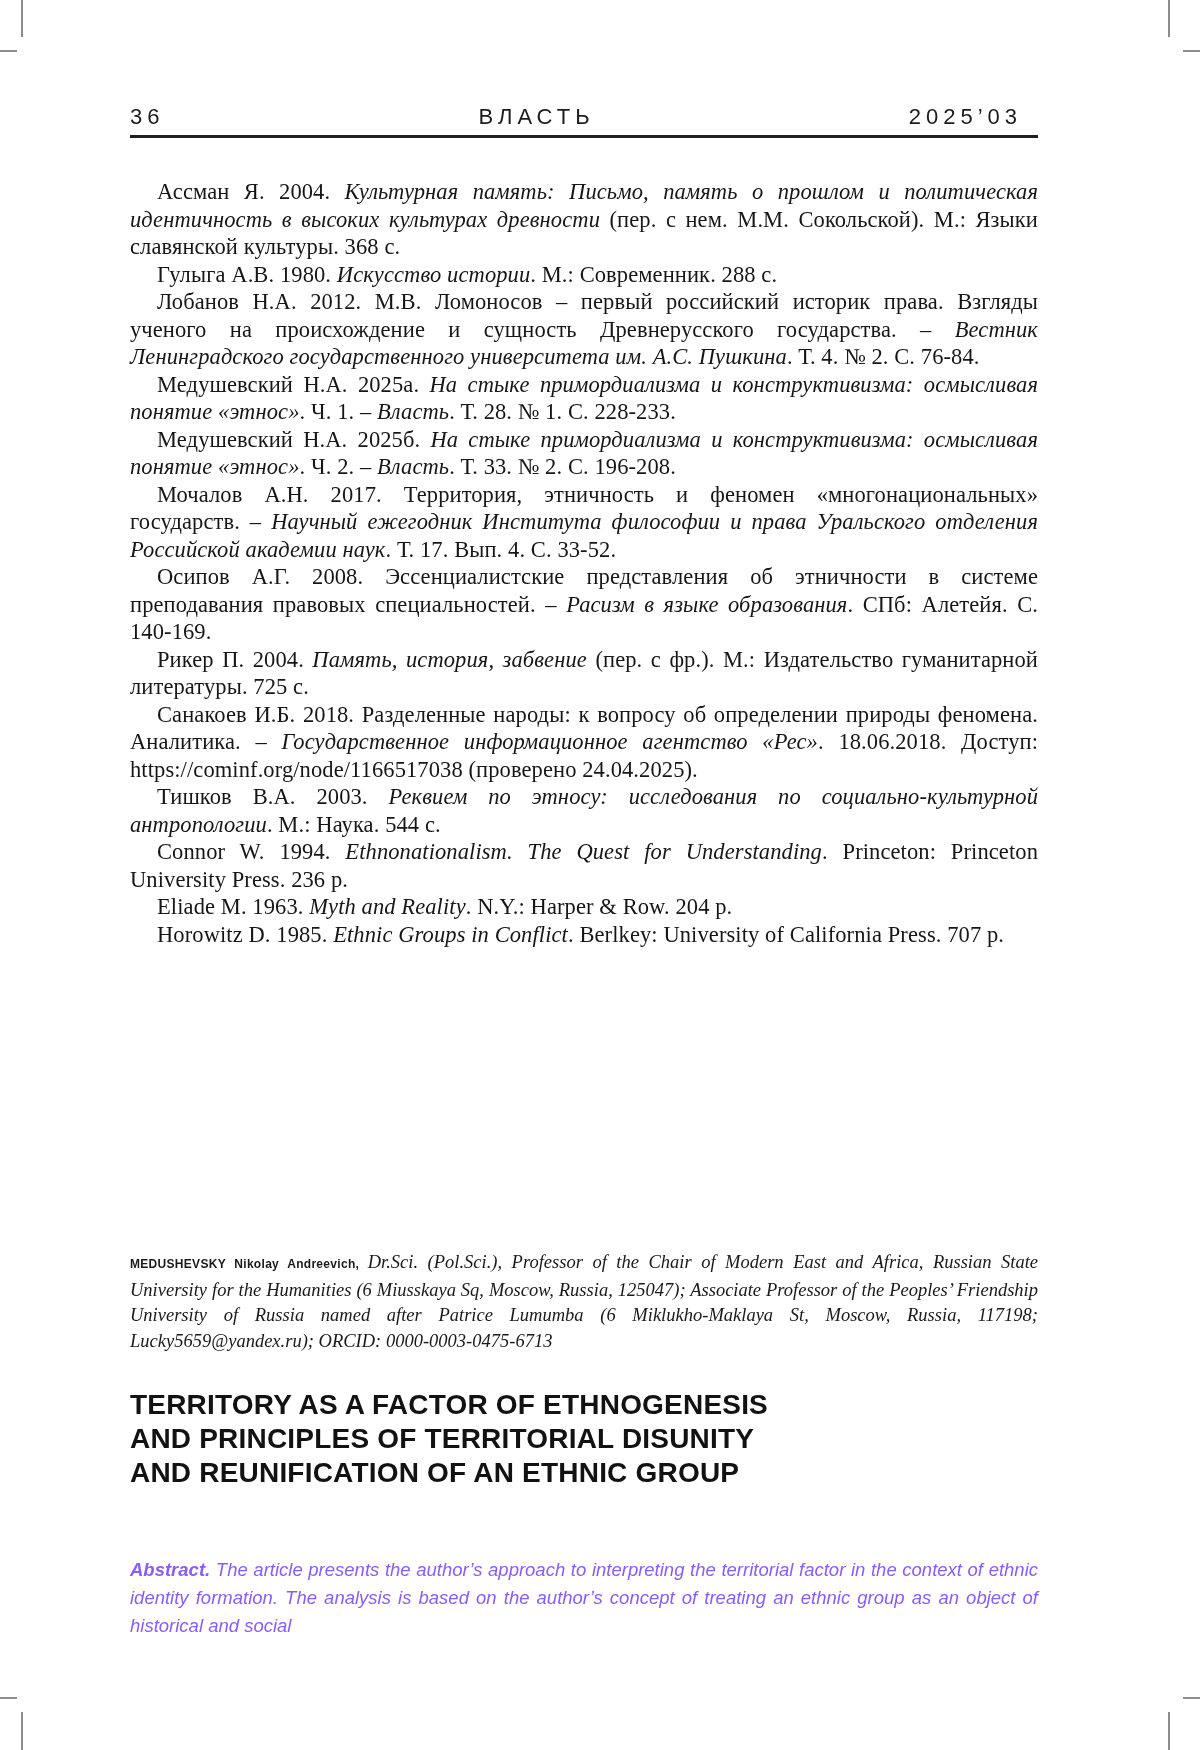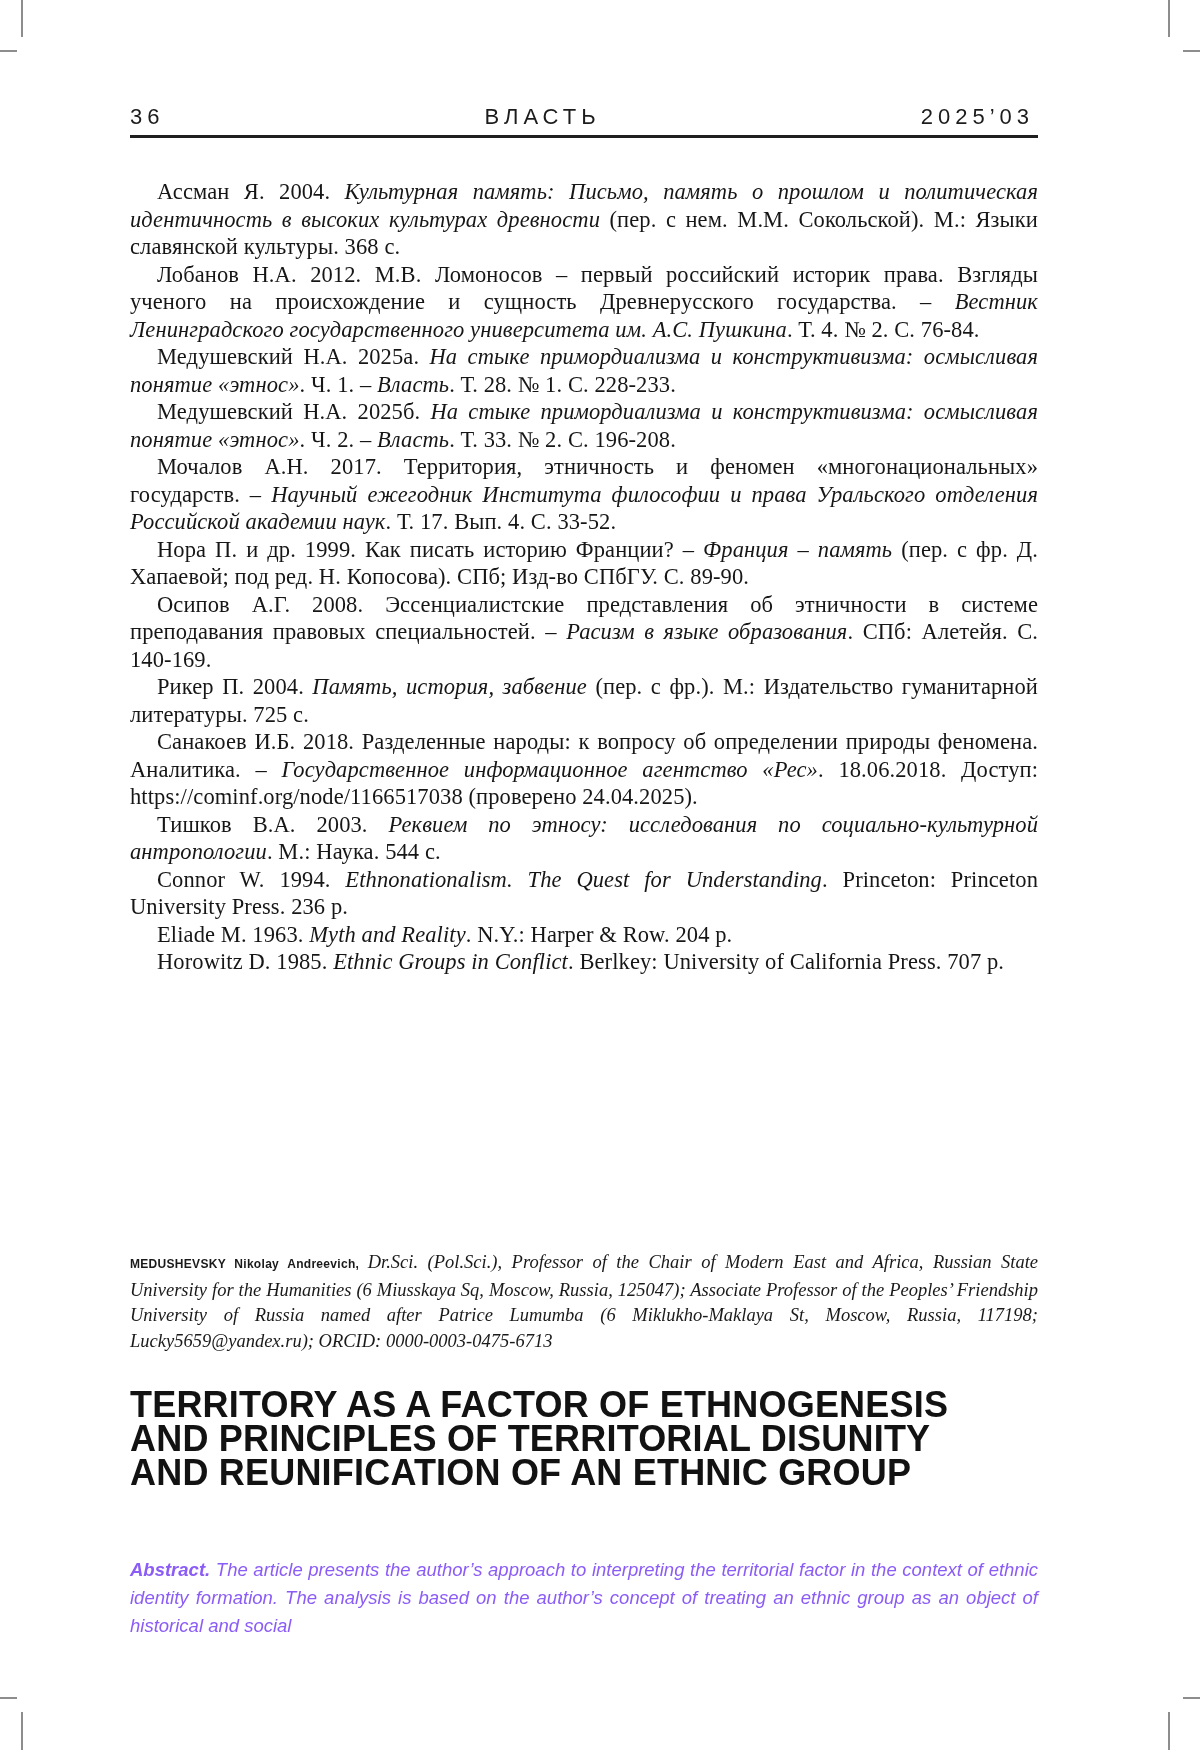--- a/index.html
+++ b/index.html
@@ -19,7 +19,7 @@
   .content { position:absolute; left:130px; top:104px; width:908px; }
 
   .running-head {
-    position:absolute; top:0; left:0; right:4px;
+    position:absolute; top:0; left:0; right:16px;
     display:flex; justify-content:space-between; align-items:baseline;
     font-family:"Liberation Sans", sans-serif;
     font-size:22px; letter-spacing:5px; color:#1c1c1c;

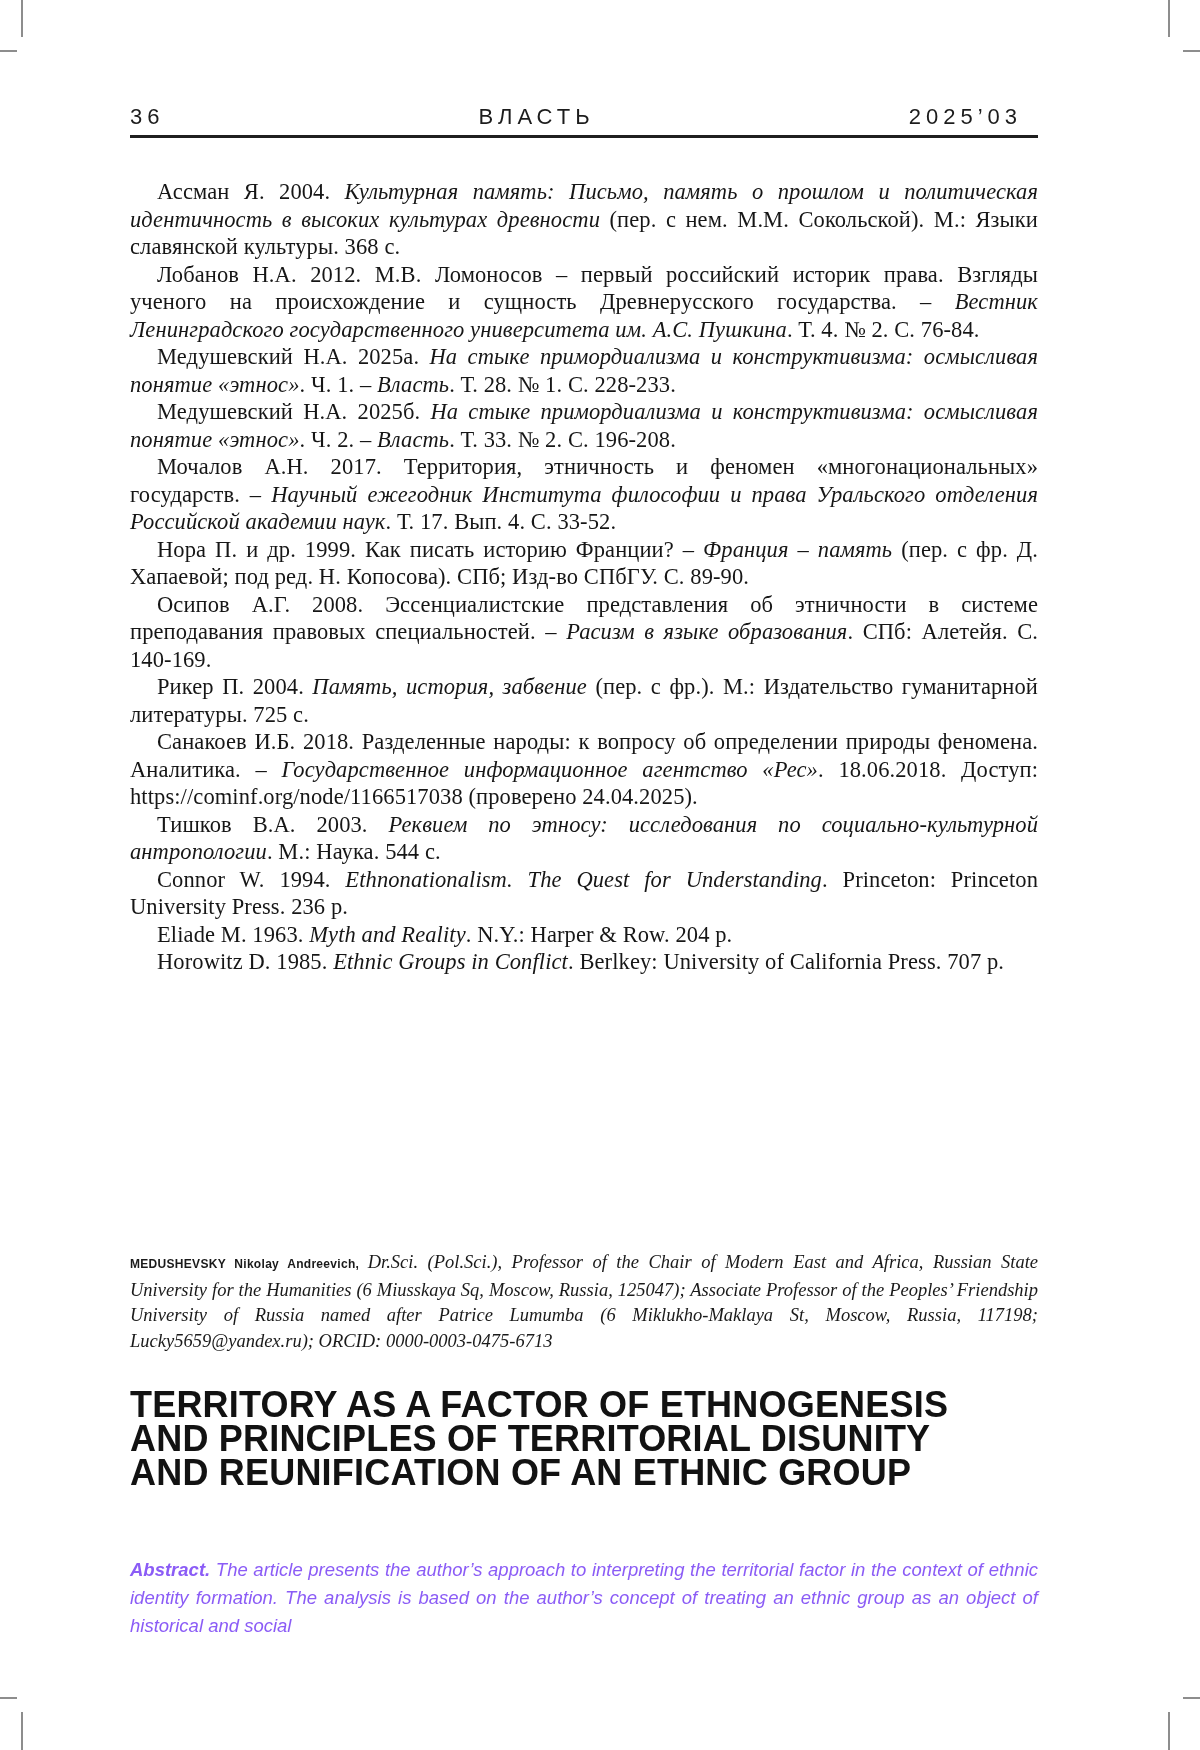--- a/index.html
+++ b/index.html
@@ -93,6 +93,7 @@
 
         <p class="ref"><span class="run n">Ассман Я. 2004. </span><span class="run i">Культурная память: Письмо, память о прошлом и политическая идентичность в высоких культурах древности</span><span class="run n"> (пер. с нем. М.М. Сокольской). М.: Языки славянской культуры. 368 с.</span></p>
 
+        <p class="ref"><span class="run n">Гулыга А.В. 1980. </span><span class="run i">Искусство истории</span><span class="run n">. М.: Современник. 288 с.</span></p>
 
         <p class="ref"><span class="run n">Лобанов Н.А. 2012. М.В. Ломоносов – первый российский историк права. Взгляды ученого на происхождение и сущность Древнерусского государства. – </span><span class="run i">Вестник Ленинградского государственного университета им. А.С. Пушкина</span><span class="run n">. Т. 4. № 2. С. 76-84.</span></p>
 

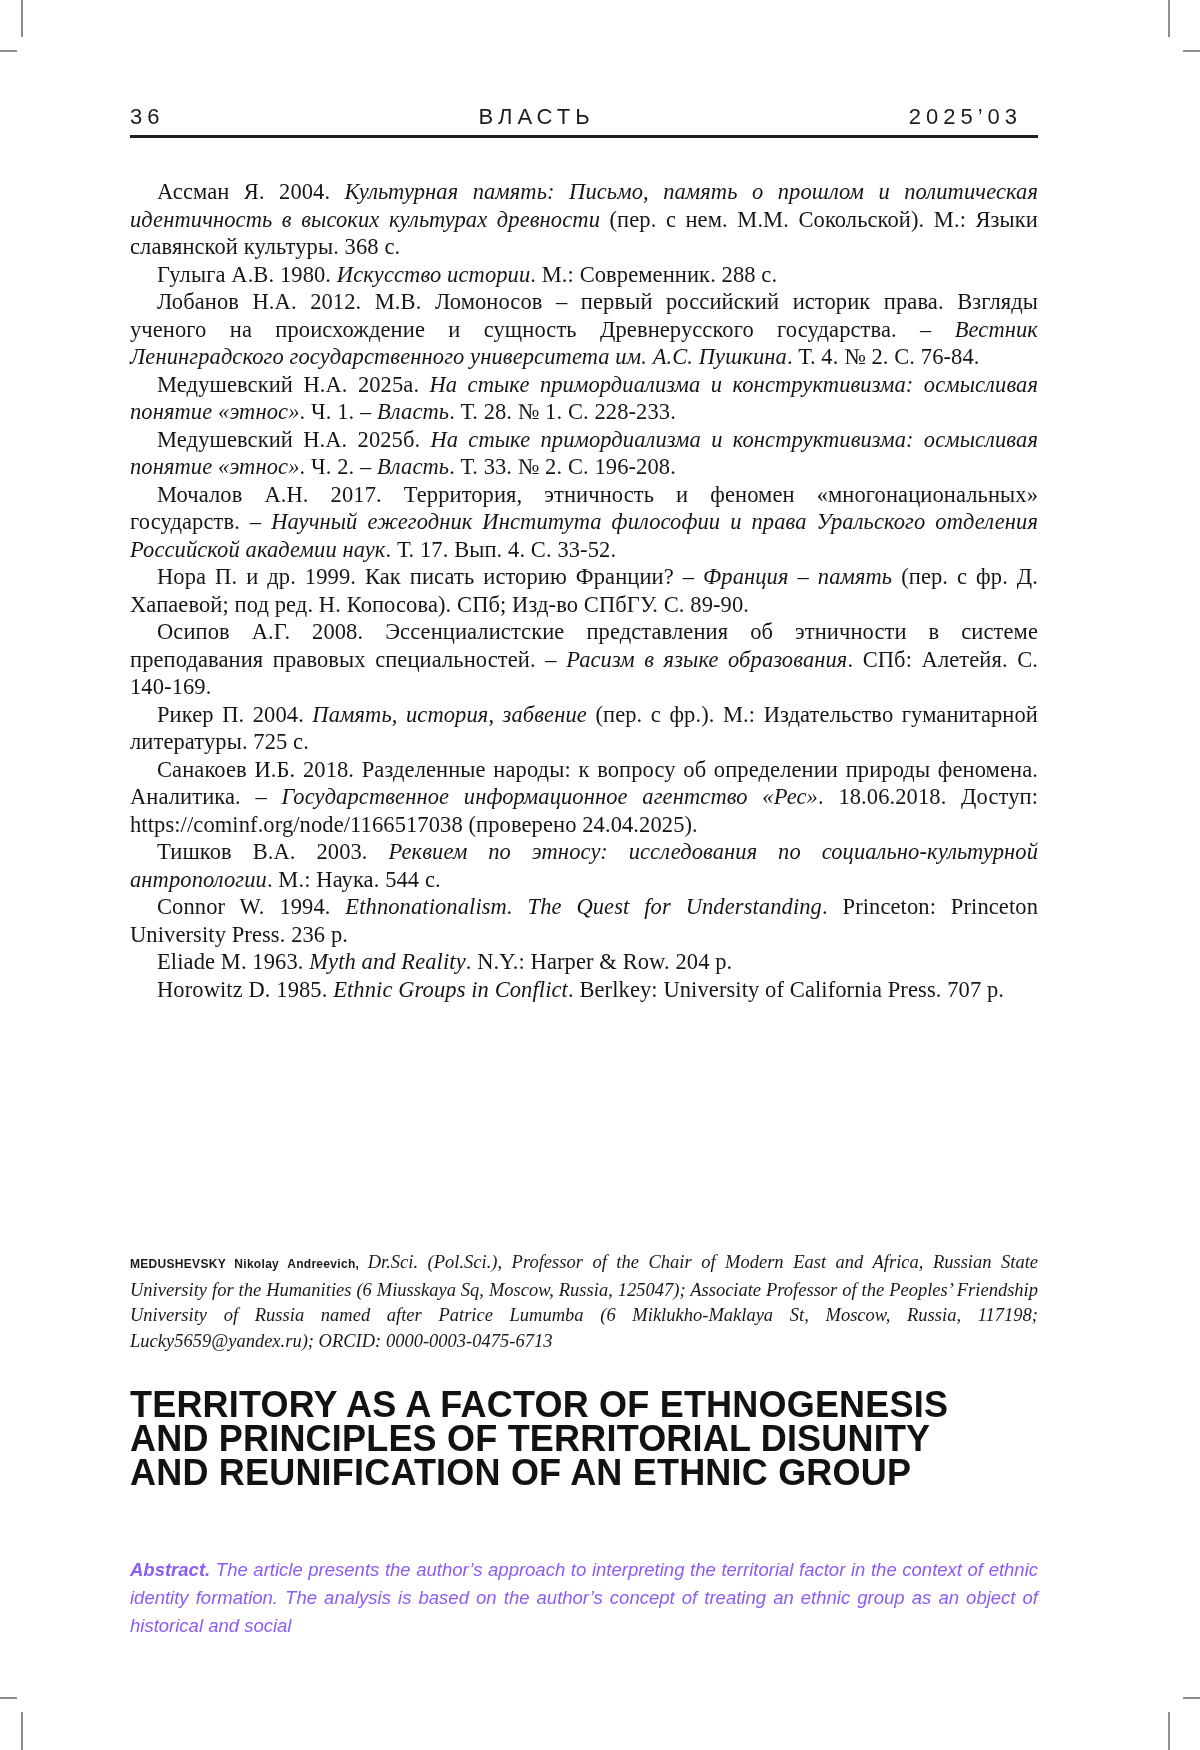--- a/index.html
+++ b/index.html
@@ -103,7 +103,6 @@
 
         <p class="ref"><span class="run n">Мочалов А.Н. 2017. Территория, этничность и феномен «многонациональных» государств. – </span><span class="run i">Научный ежегодник Института философии и права Уральского отделения Российской академии наук</span><span class="run n">. Т. 17. Вып. 4. С. 33-52.</span></p>
 
-        <p class="ref"><span class="run n">Нора П. и др. 1999. Как писать историю Франции? – </span><span class="run i">Франция – память</span><span class="run n"> (пер. с фр. Д. Хапаевой; под ред. Н. Копосова). СПб; Изд-во СПбГУ. С. 89-90.</span></p>
 
         <p class="ref"><span class="run n">Осипов А.Г. 2008. Эссенциалистские представления об этничности в системе преподавания правовых специальностей. – </span><span class="run i">Расизм в языке образования</span><span class="run n">. СПб: Алетейя. С. 140-169.</span></p>
 

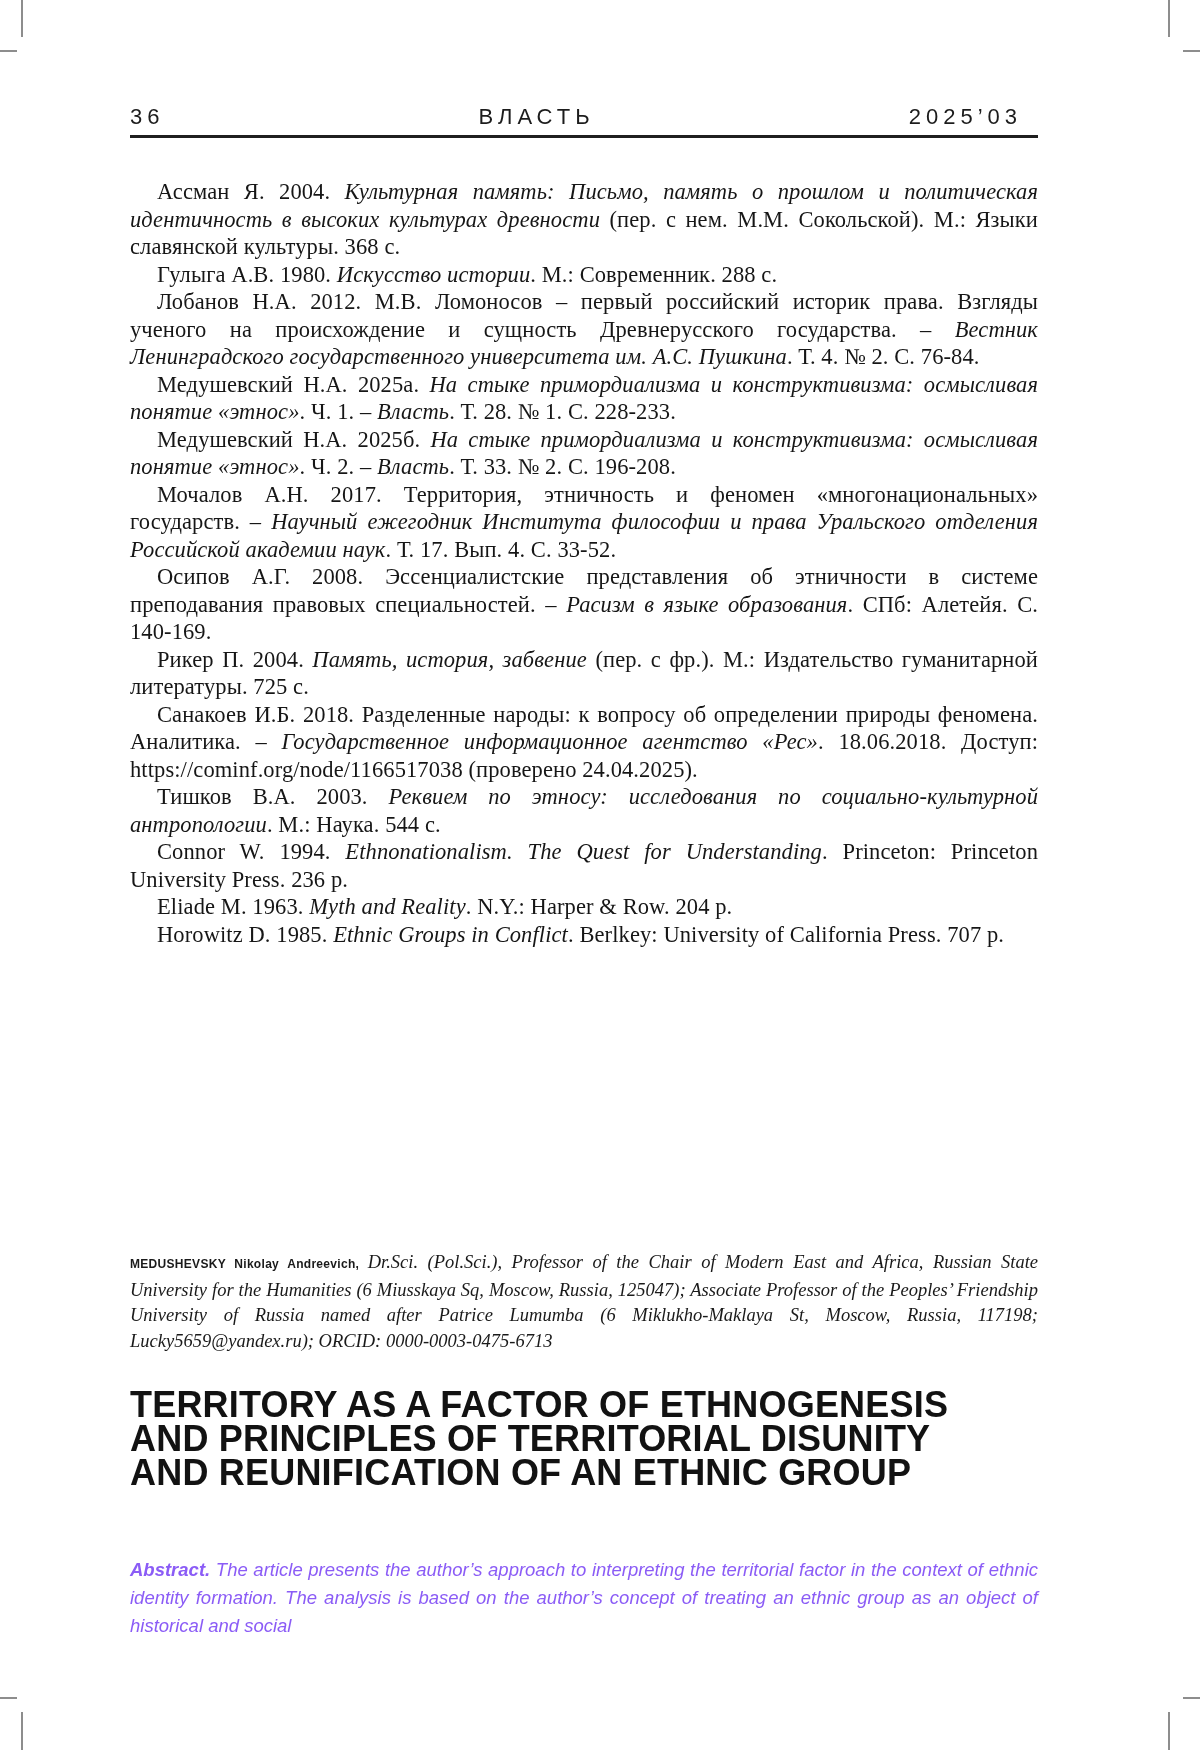--- a/index.html
+++ b/index.html
@@ -52,7 +52,7 @@
   .title {
     position:absolute; top:1284px; left:0; width:908px; margin:0;
     font-family:"Liberation Sans", sans-serif;
-    font-weight:700; font-size:36px; line-height:34px;
+    font-weight:700; font-size:28px; line-height:34px;
     letter-spacing:0.2px; color:#121212;
   }
   .title-line { display:block; }

